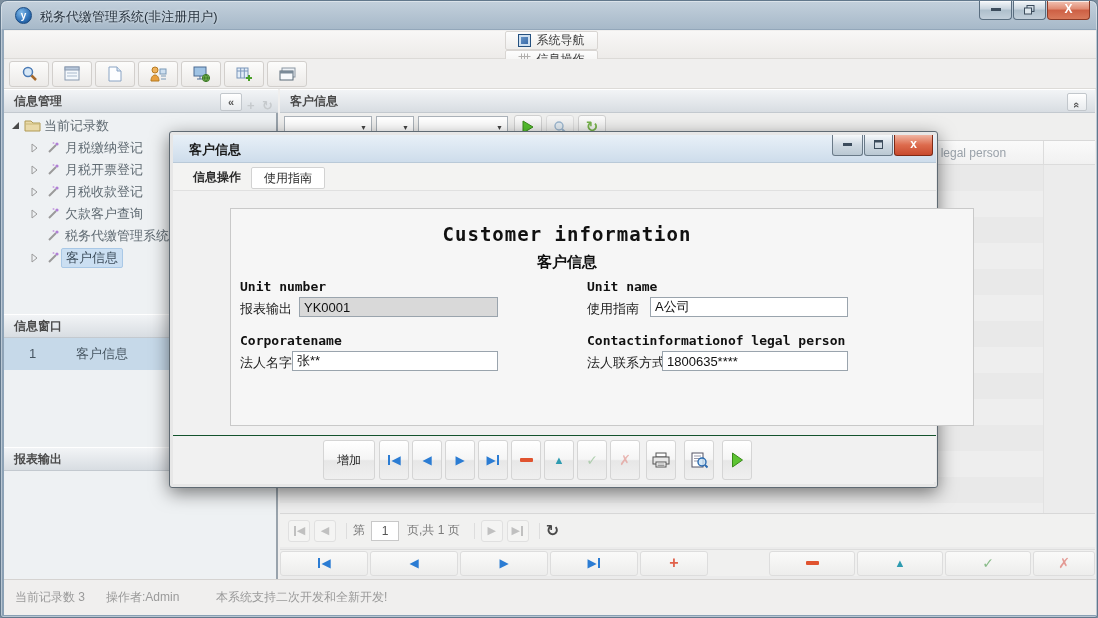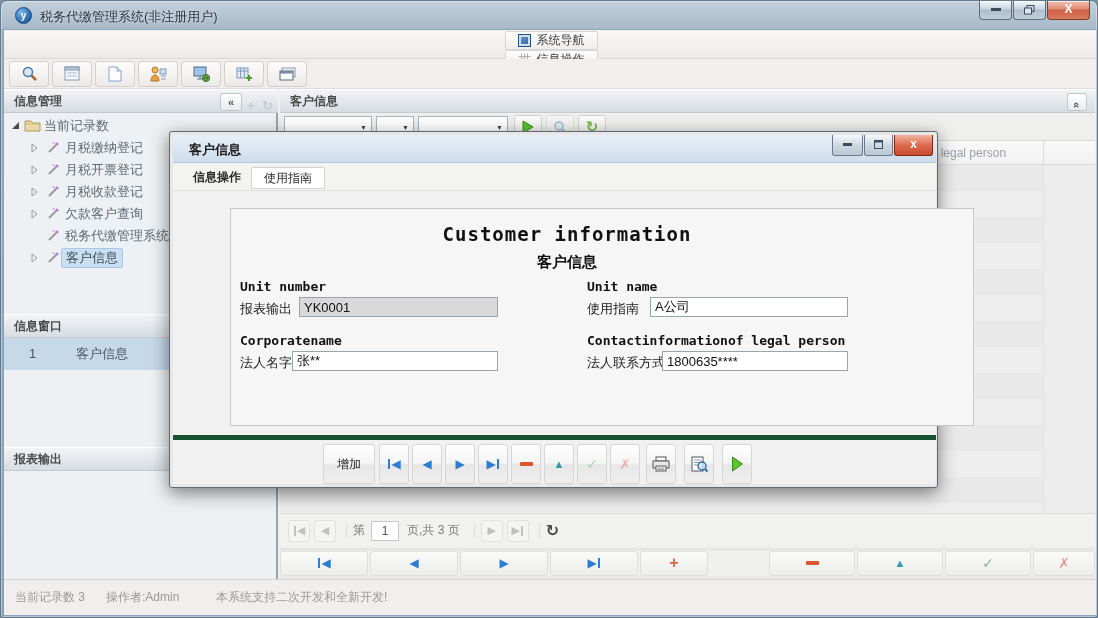--- a/index.html
+++ b/index.html
@@ -148,7 +148,7 @@
   .f-input { position:absolute; height:20px; border:1px solid #9aa4ad; background:#fff; font-size:13px; padding:0 4px; color:#111; }
   .f-input.ro { background:#d9d9d9; }
 
-  .dlg-toolbar { position:absolute; left:3px; top:303px; width:763px; height:47px; background:#f1f1f1; border-top:5px solid #14532d; }
+  .dlg-toolbar { position:absolute; left:3px; top:303px; width:763px; height:47px; background:#f1f1f1; border-top:1px solid #14532d; }
   .dt-btn { position:absolute; top:4px; height:40px; border:1px solid #d5d5d5; border-radius:3px;
     background:linear-gradient(#ffffff,#f5f5f5 48%,#e7e7e7 52%,#f0f0f0);
     display:flex; align-items:center; justify-content:center; font-size:12px; color:#222; }

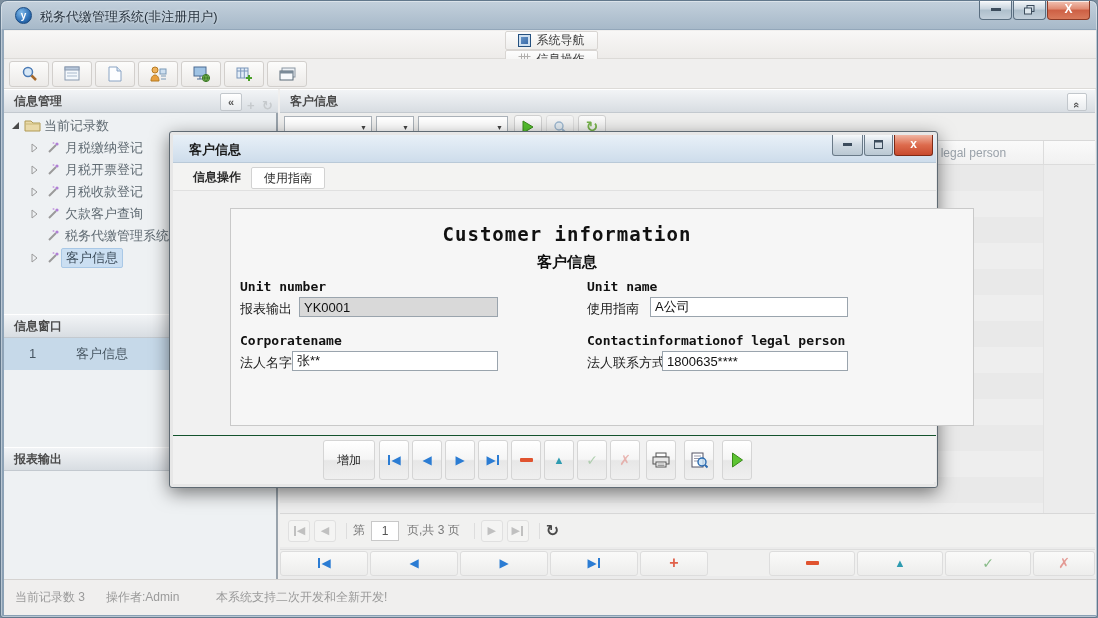--- a/index.html
+++ b/index.html
@@ -400,7 +400,7 @@
       <div class="pg-sep"></div>
       <span style="margin-right:6px;color:#7a7a7a">第</span>
       <input class="pg-input" value="1" style="">
-      <span style="margin-left:8px;margin-right:8px;color:#7a7a7a">页,共 3 页</span>
+      <span style="margin-left:8px;margin-right:8px;color:#7a7a7a">页,共 1 页</span>
       <div class="pg-sep"></div>
       <div class="pg-btn">
           <span class="gray-nav">▶</span>

